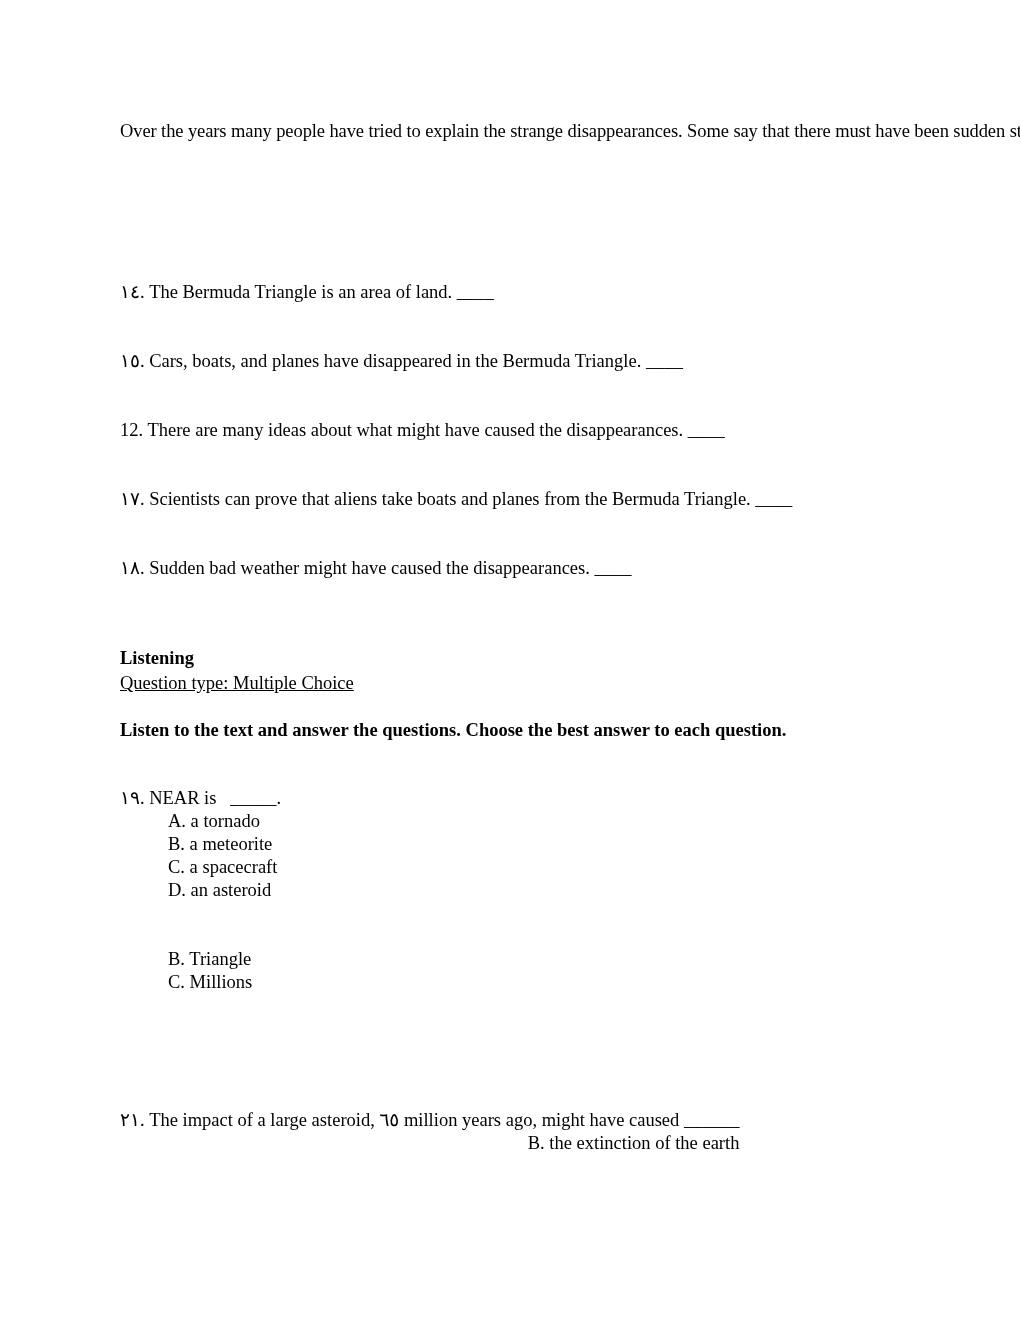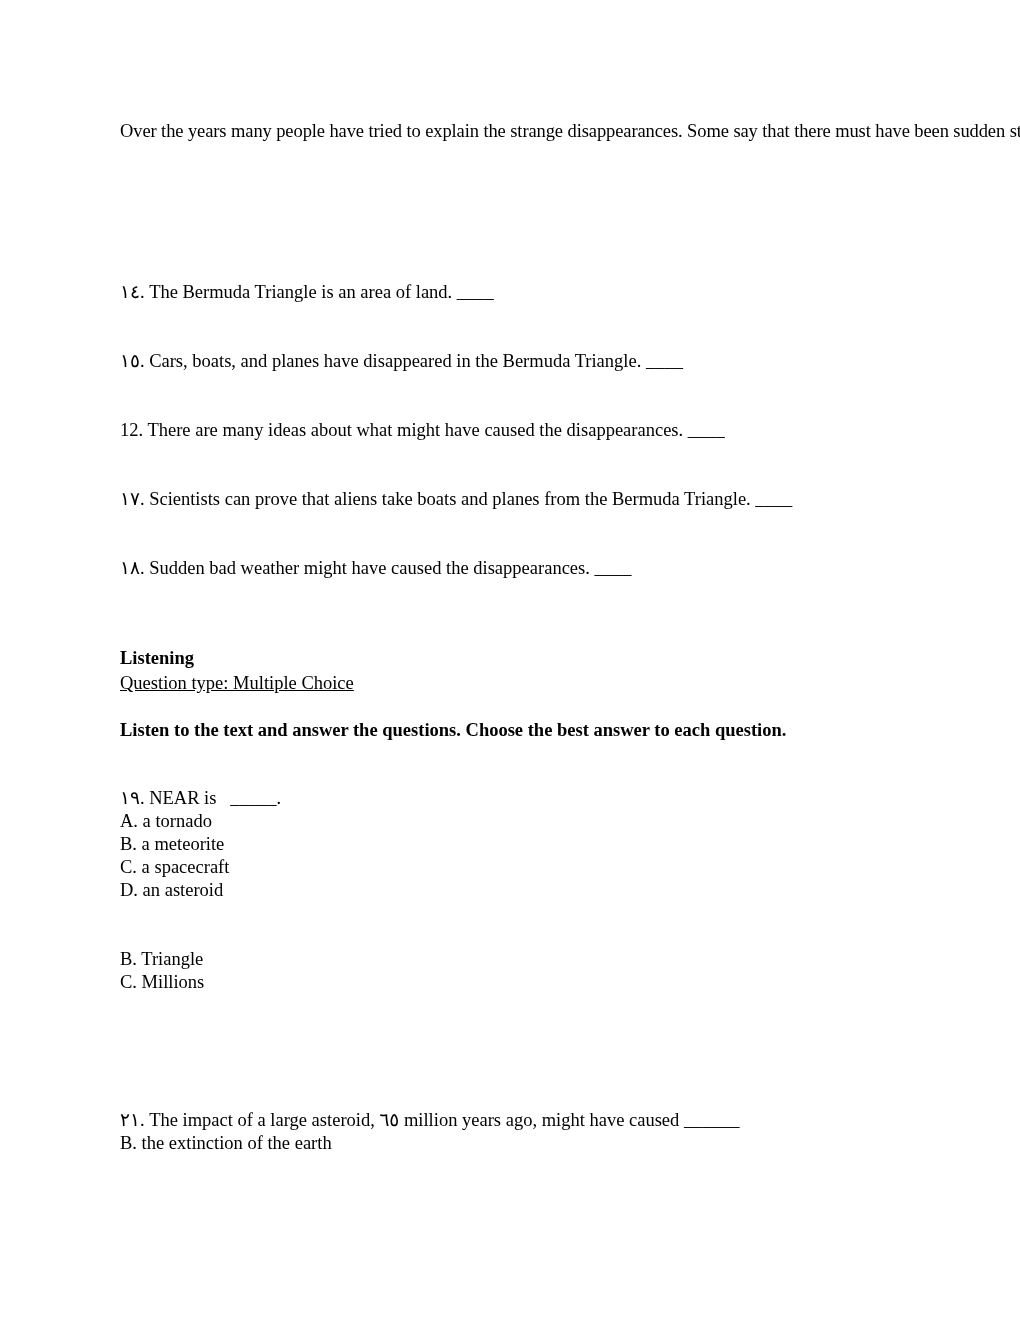--- a/index.html
+++ b/index.html
@@ -14,7 +14,7 @@
     .bold { font-weight: bold; }
     .underline { text-decoration: underline; }
     .num { unicode-bidi: isolate; }
-    .opt { display: block; white-space: nowrap; }
+    .opt { display: block; white-space: nowrap; margin-left: 48px; }
   </style>
 </head>
 <body>

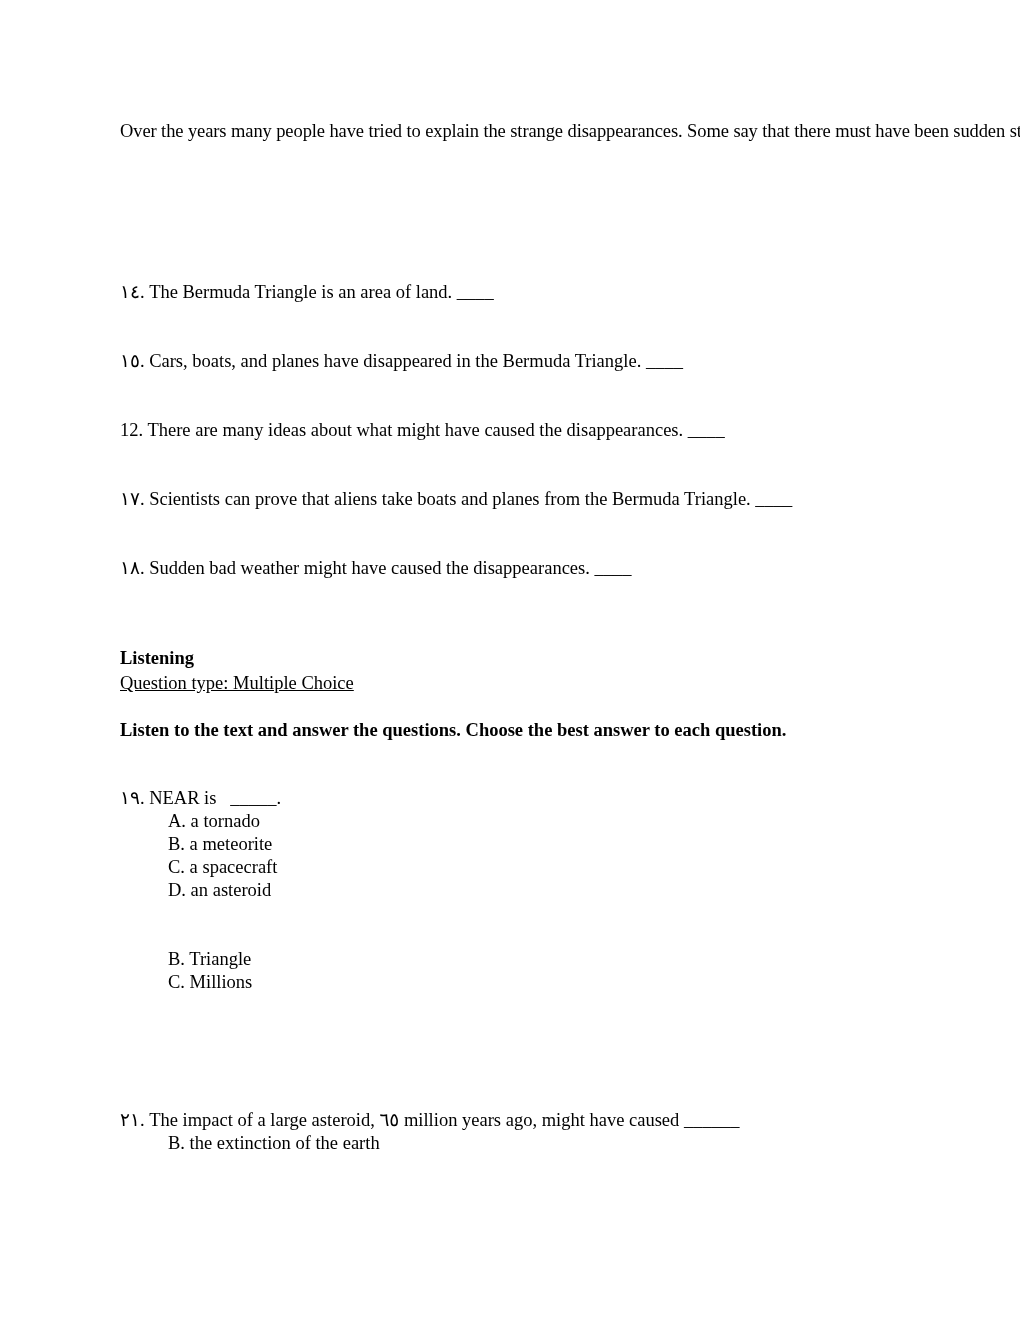--- a/index.html
+++ b/index.html
@@ -63,7 +63,7 @@
     <span class="opt">C. Millions</span>
   </div>
 
-  <div class="abs" style="top:989px;">
+  <div class="abs" style="top:989px;text-align:right;">
     <div>
       <span class="num">٢١</span><span style="white-space:pre;">. The impact of a large asteroid, </span><span class="num">٦٥</span><span style="white-space:pre;"> million years ago, might have caused ______</span>
     </div>

